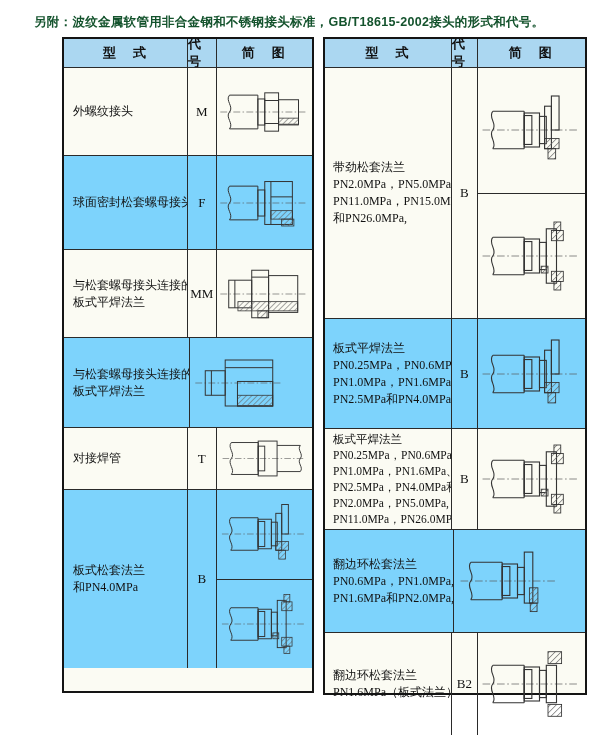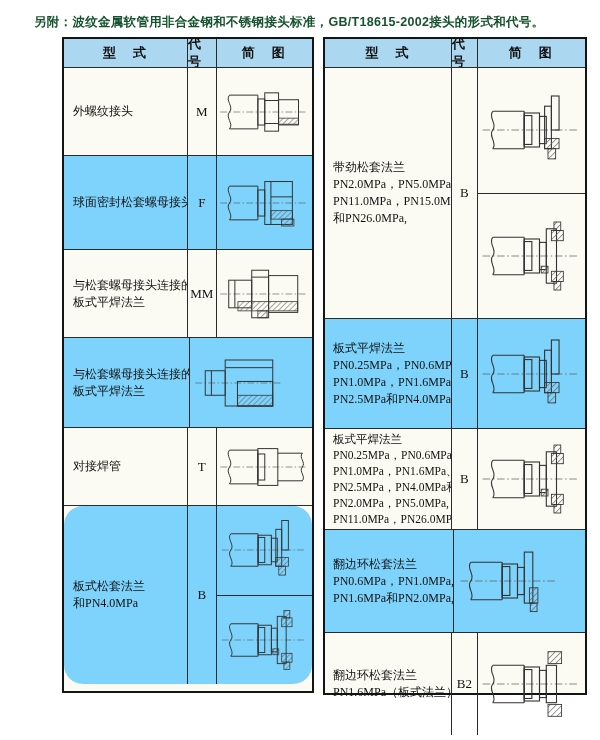--- a/index.html
+++ b/index.html
@@ -213,7 +213,7 @@
     </div>
   </div>
 
-  <div class="row" style="height:78px">
+  <div class="row" style="height:62px">
     <div class="cell c-type">
       <div class="ln">对接焊管</div>
     </div>

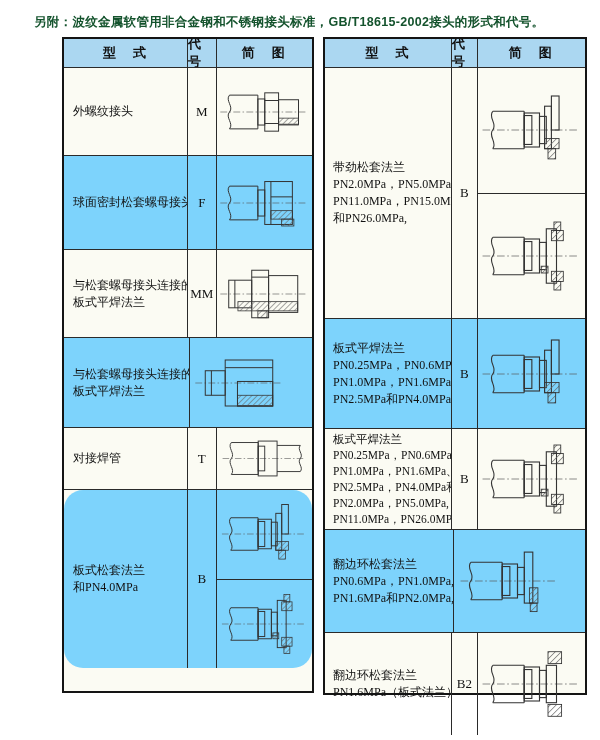--- a/index.html
+++ b/index.html
@@ -20,7 +20,7 @@
   .tbl-left{left:37px;width:252px;height:656px;}
   .tbl-right{left:298px;width:264px;height:658px;}
   .row{display:flex;box-sizing:border-box;border-bottom:1px solid #2a2a2a;}
-  .row:last-child{border-bottom:none;border-radius:19px;}
+  .row:last-child{border-bottom:none;}
   .cell{box-sizing:border-box;border-right:1px solid #2a2a2a;display:flex;
         flex-direction:column;justify-content:center;overflow:hidden;}
   .cell:last-child{border-right:none;}

